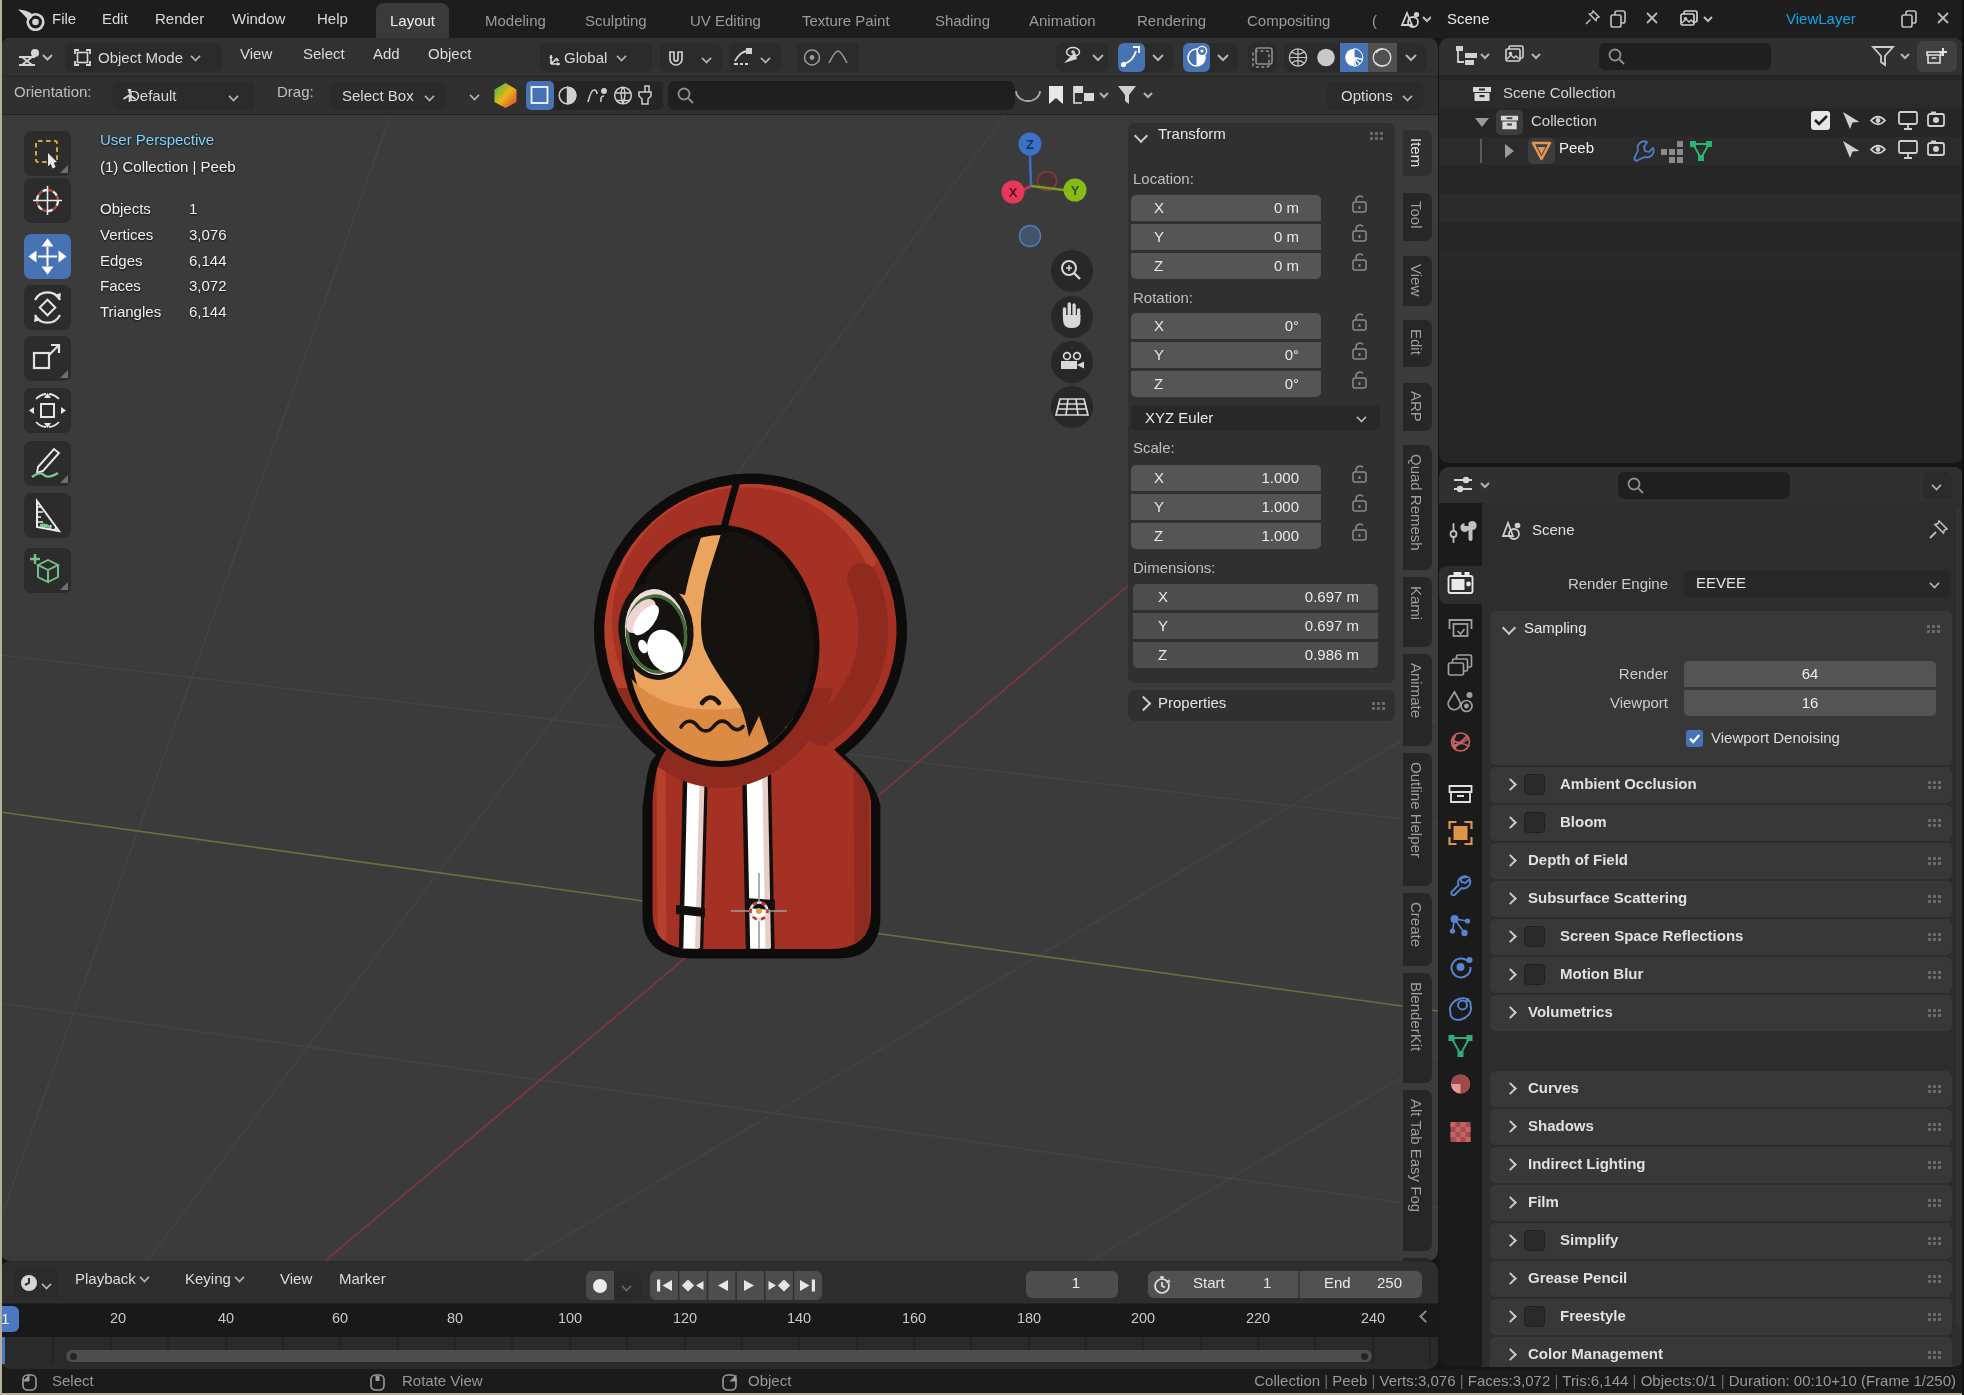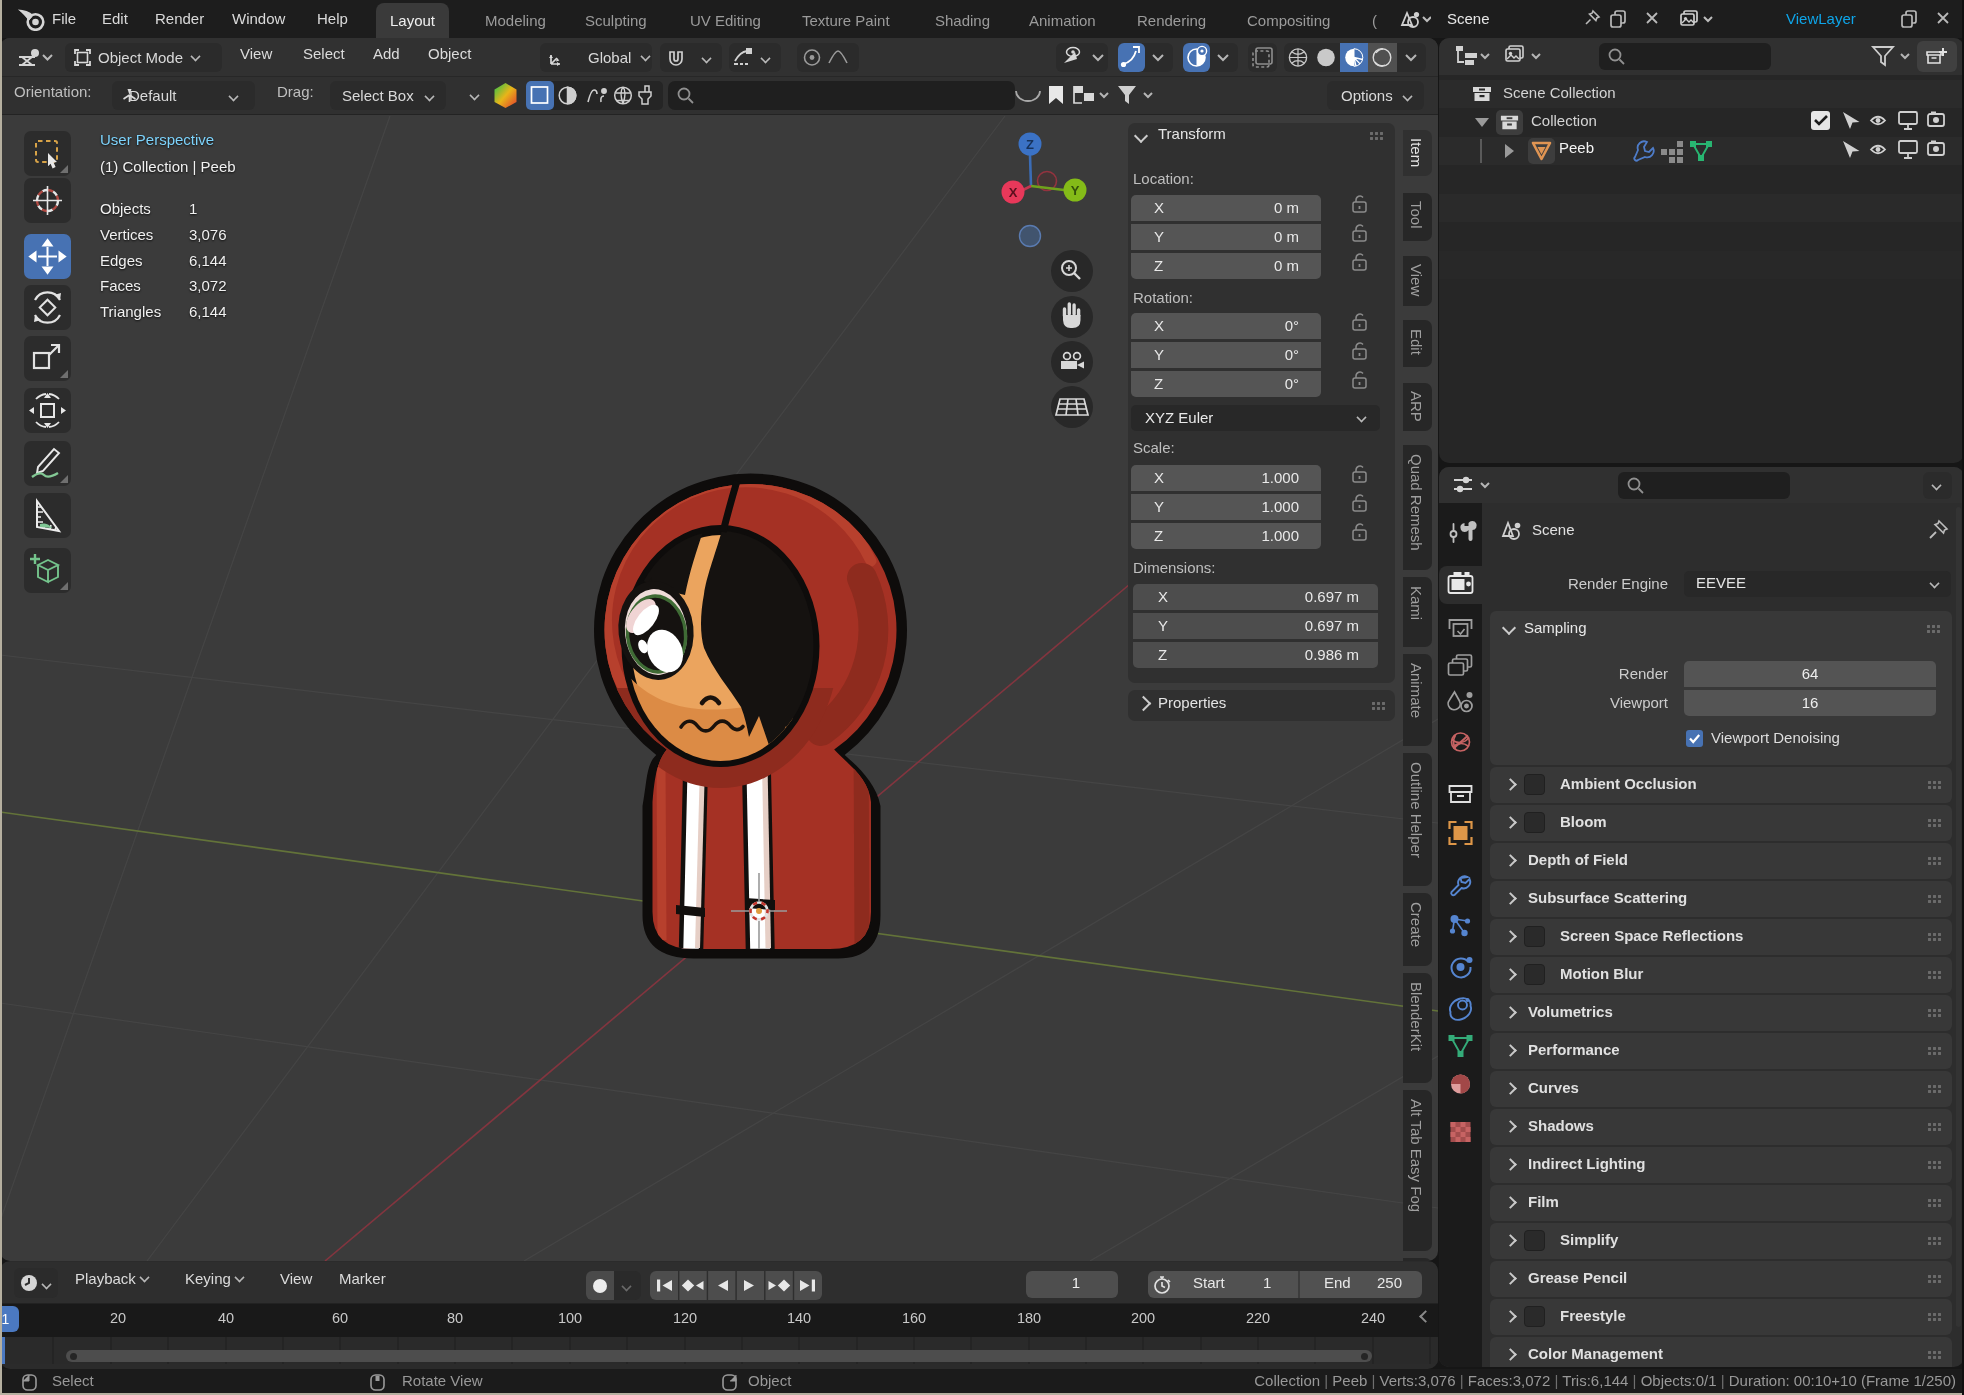--- a/index.html
+++ b/index.html
@@ -155,7 +155,7 @@
           <path d="M3,16 L3,7 M3,16 L12,16 M3,16 L9,10" stroke="#d9d9d9" stroke-width="1.7"></path>
           <path d="M3,7 l-2,3 h4 Z M12,16 l-3,-2 v4 Z M9,10 l-1,3.4 l3.4,-1Z" fill="#d9d9d9"></path>
         </svg>
-        <span style="margin-left:48px">Global</span><span class="chev" style="margin-left:10px"></span>
+        <span style="margin-left:24px">Global</span><span class="chev" style="margin-left:10px"></span>
       </div>
       <div class="dd" style="left:660px;top:5px;width:62px;height:29px;">
         <svg class="abs" style="left:6px;top:5px" width="20" height="19" viewBox="0 0 20 19">

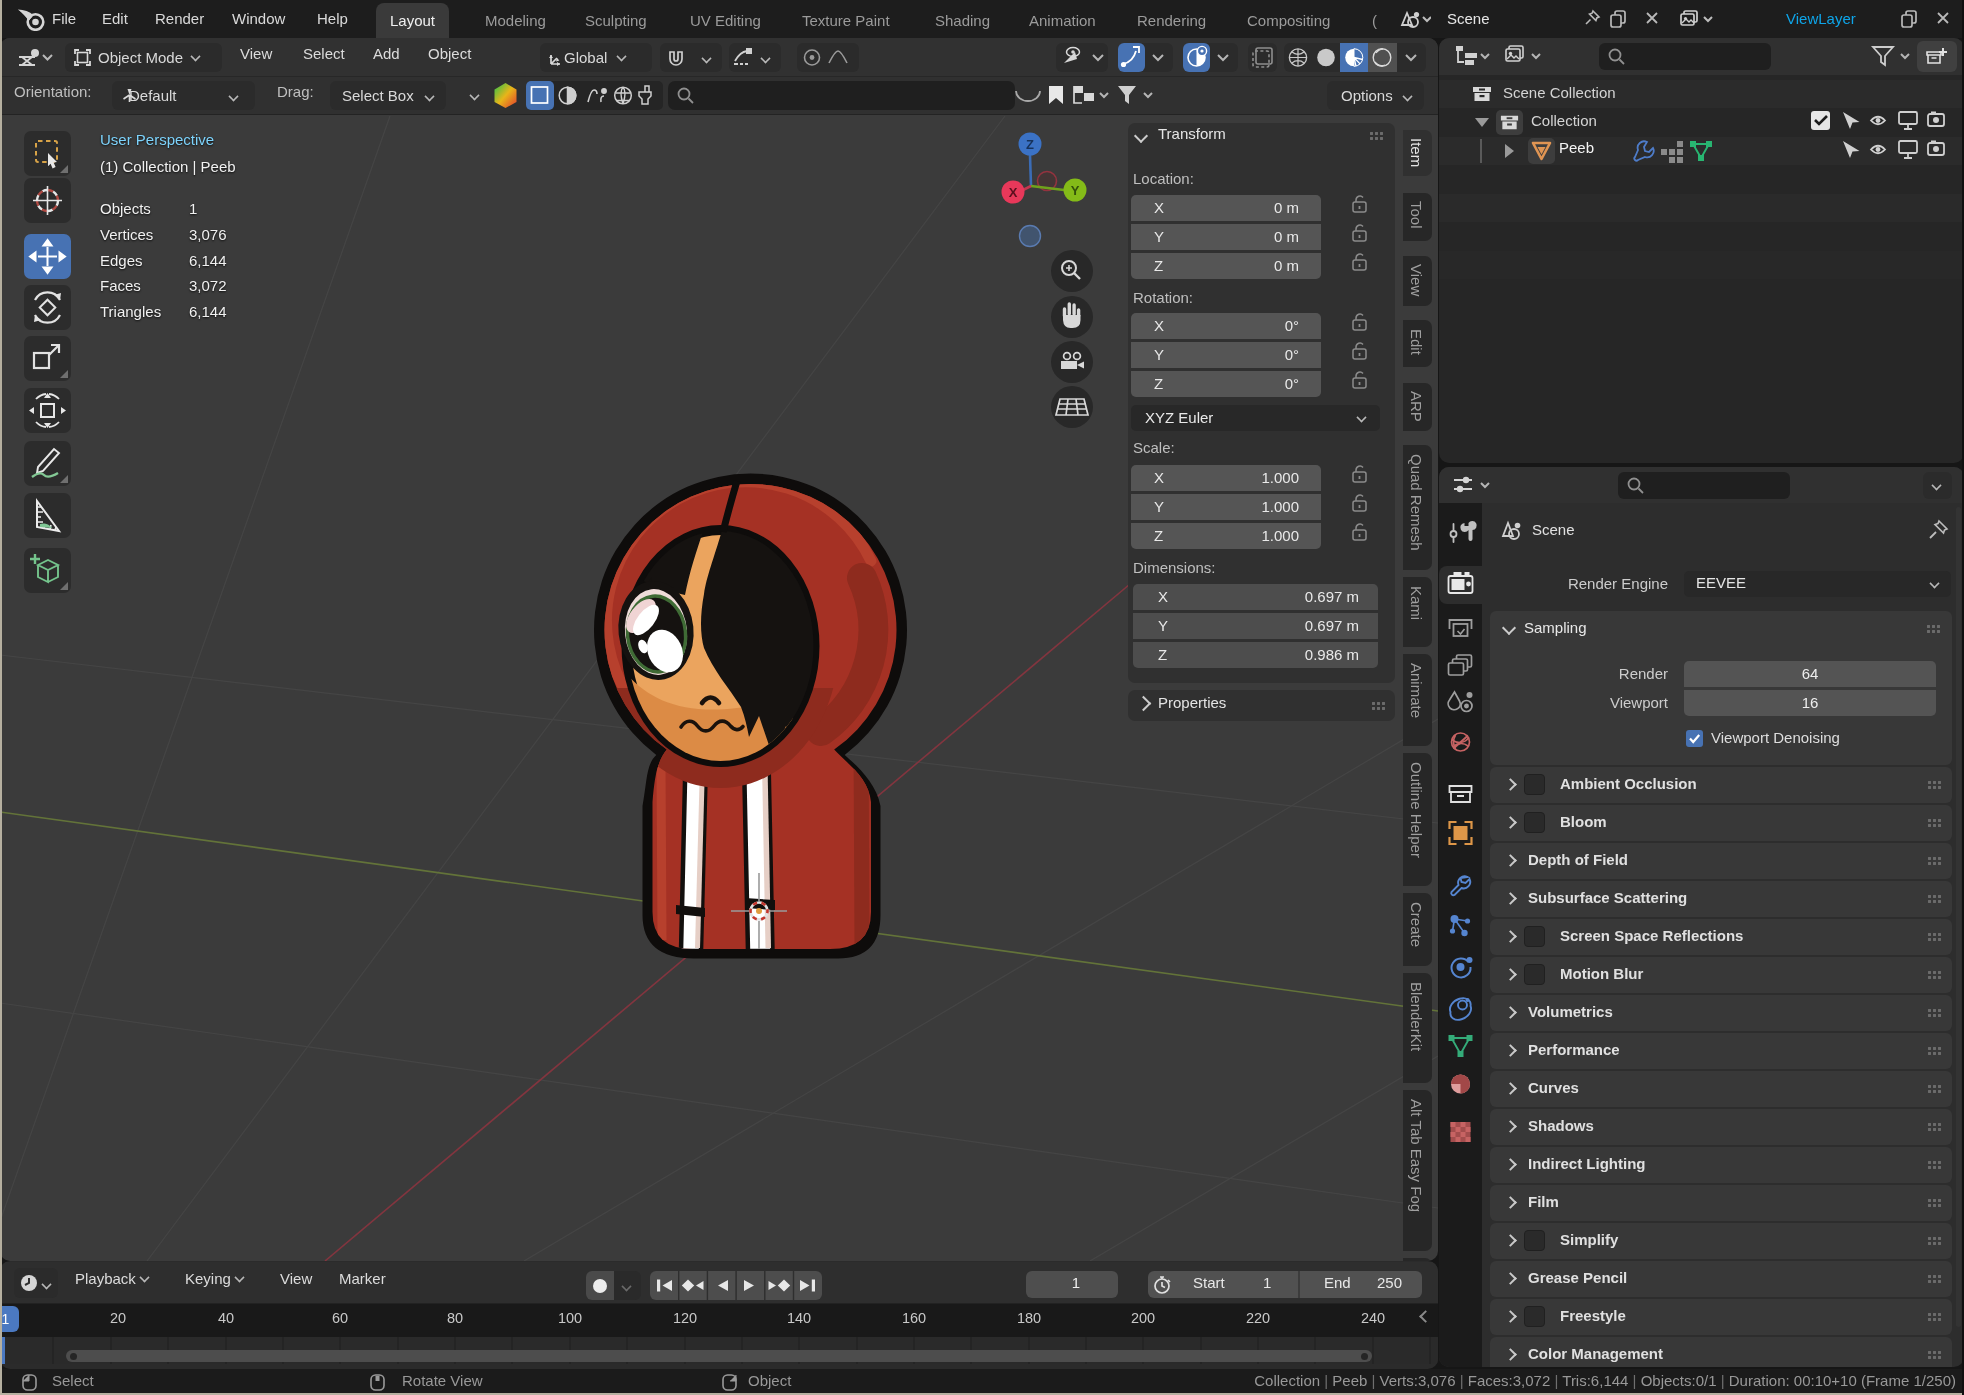--- a/index.html
+++ b/index.html
@@ -866,11 +866,6 @@
     <div class="ppanel" style="top:528px">
         <i class="pch"></i>
         <span class="plb">Volumetrics</span>
-        <span class="dots"></span>
-      </div>
-    <div class="ppanel" style="top:566px">
-        <i class="pch"></i>
-        <span class="plb">Performance</span>
         <span class="dots"></span>
       </div>
     <div class="ppanel" style="top:604px">

